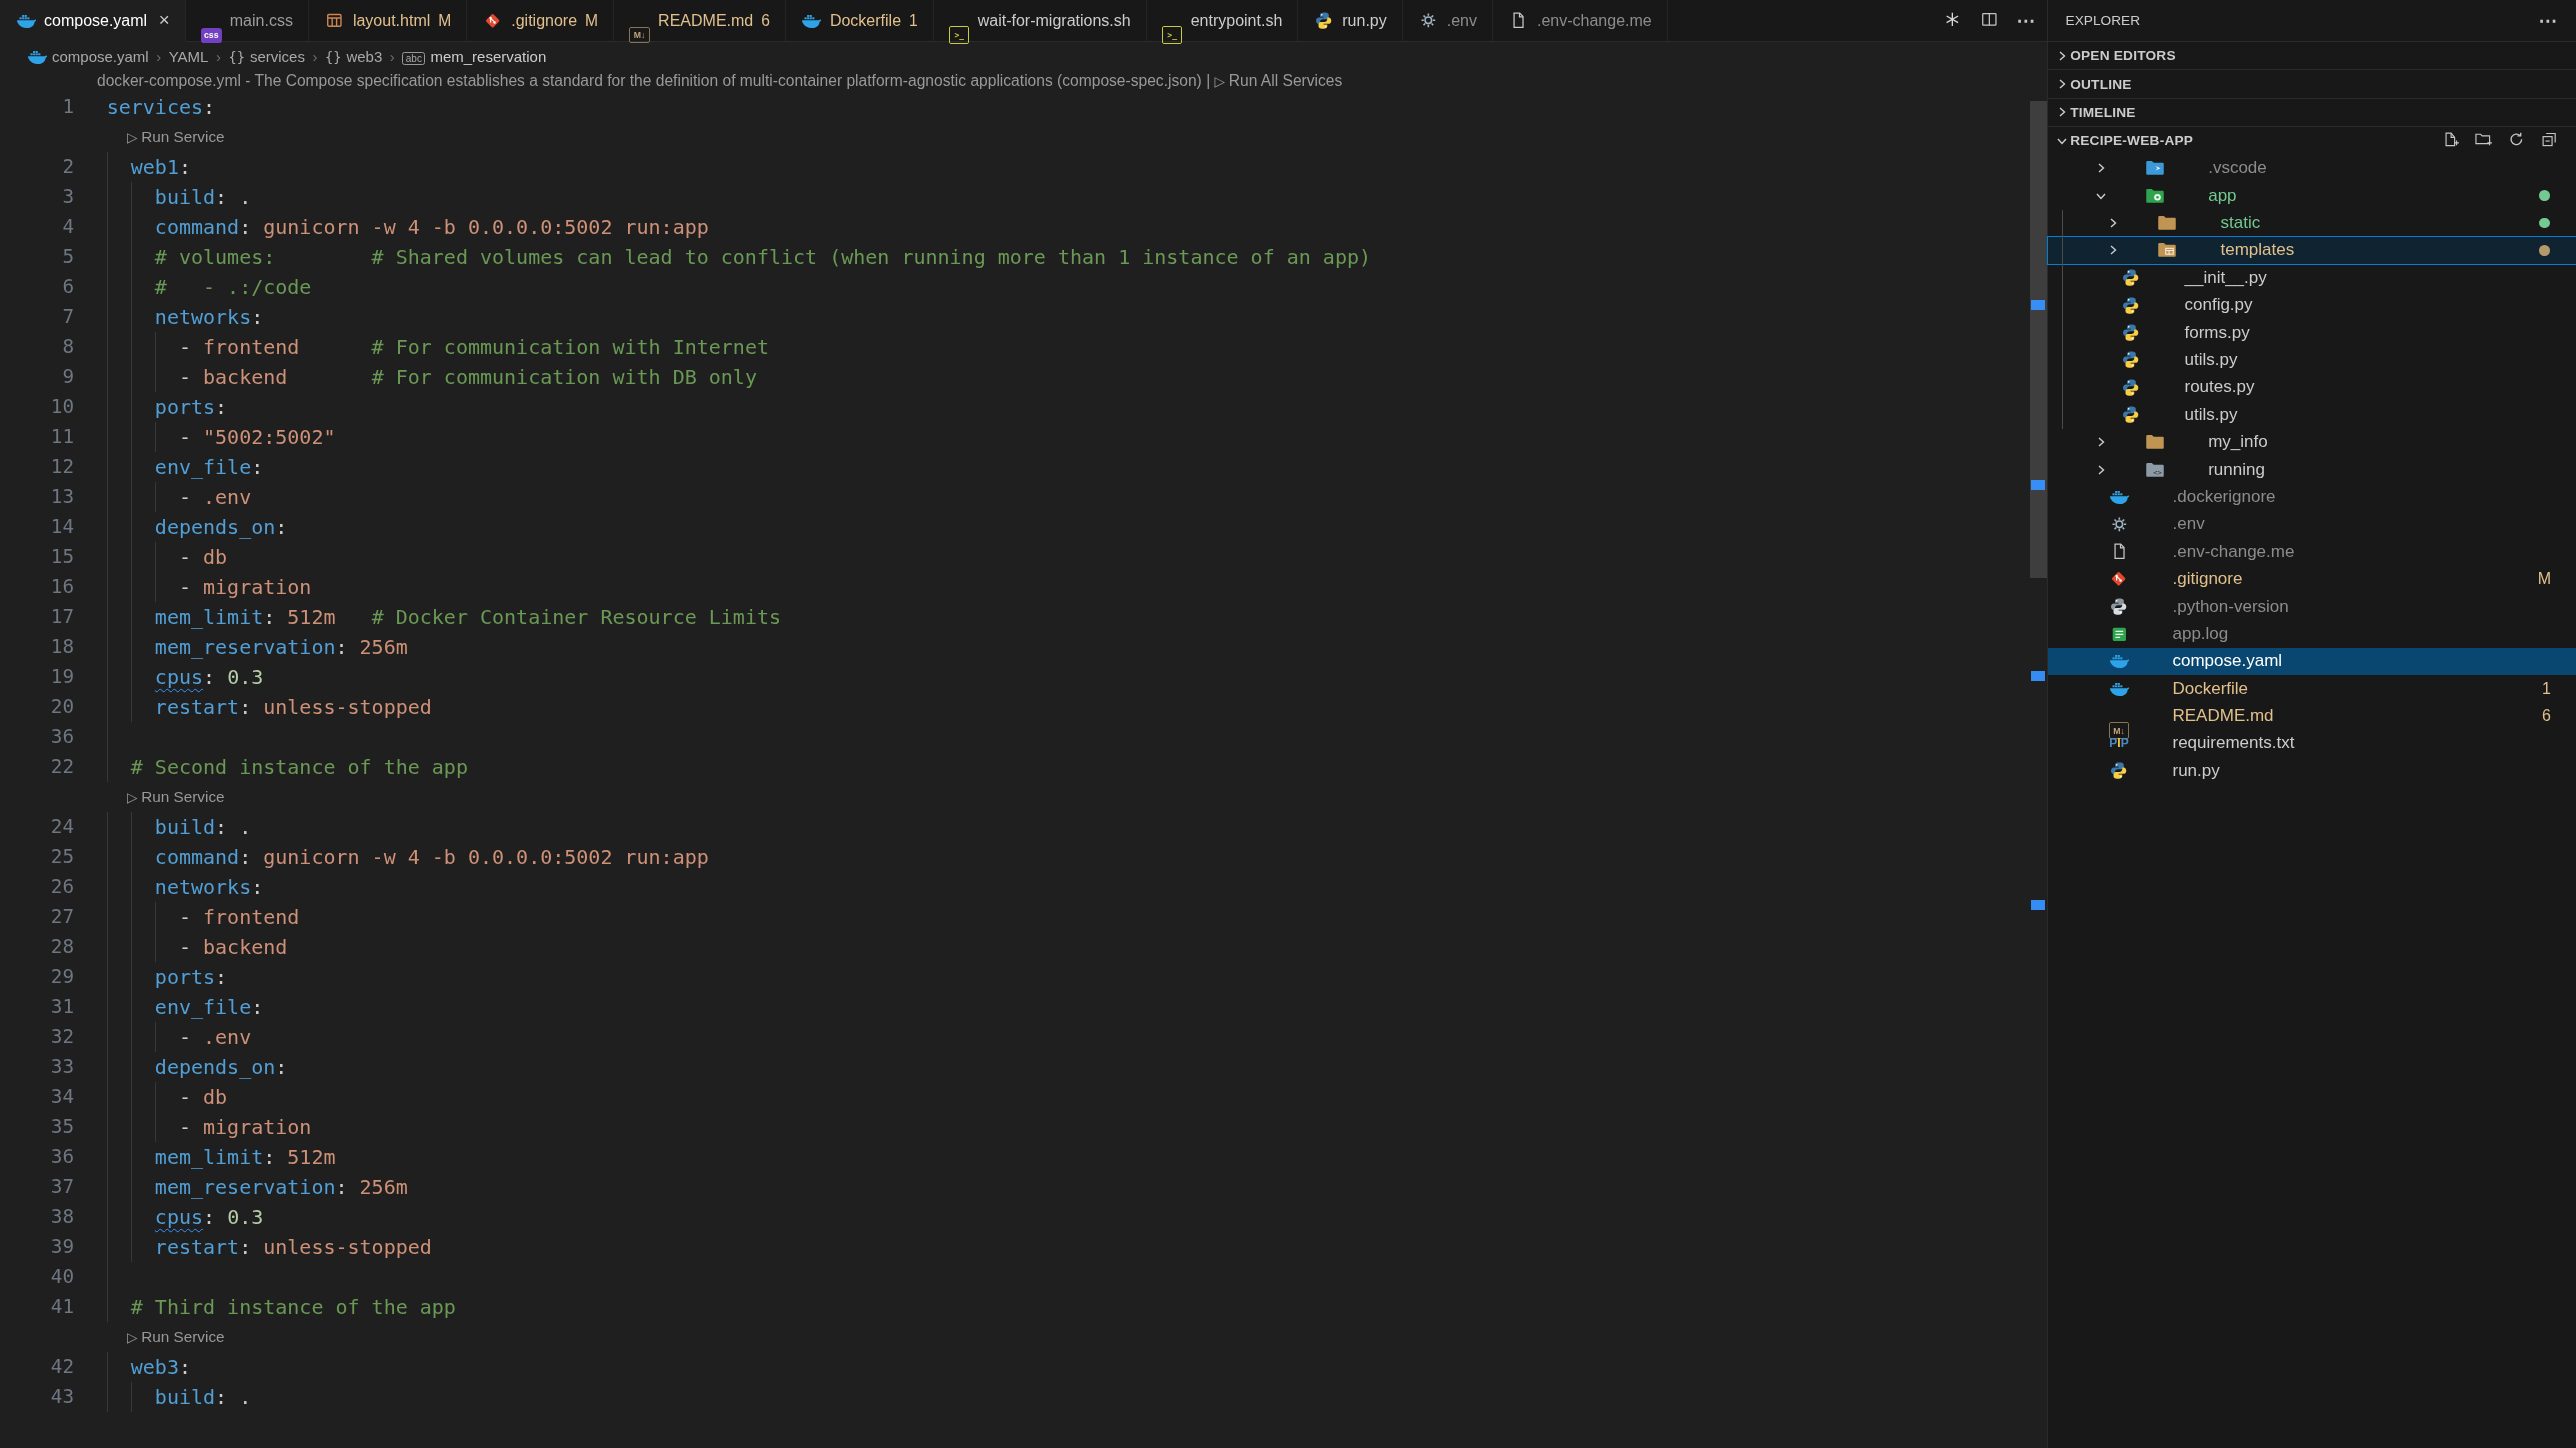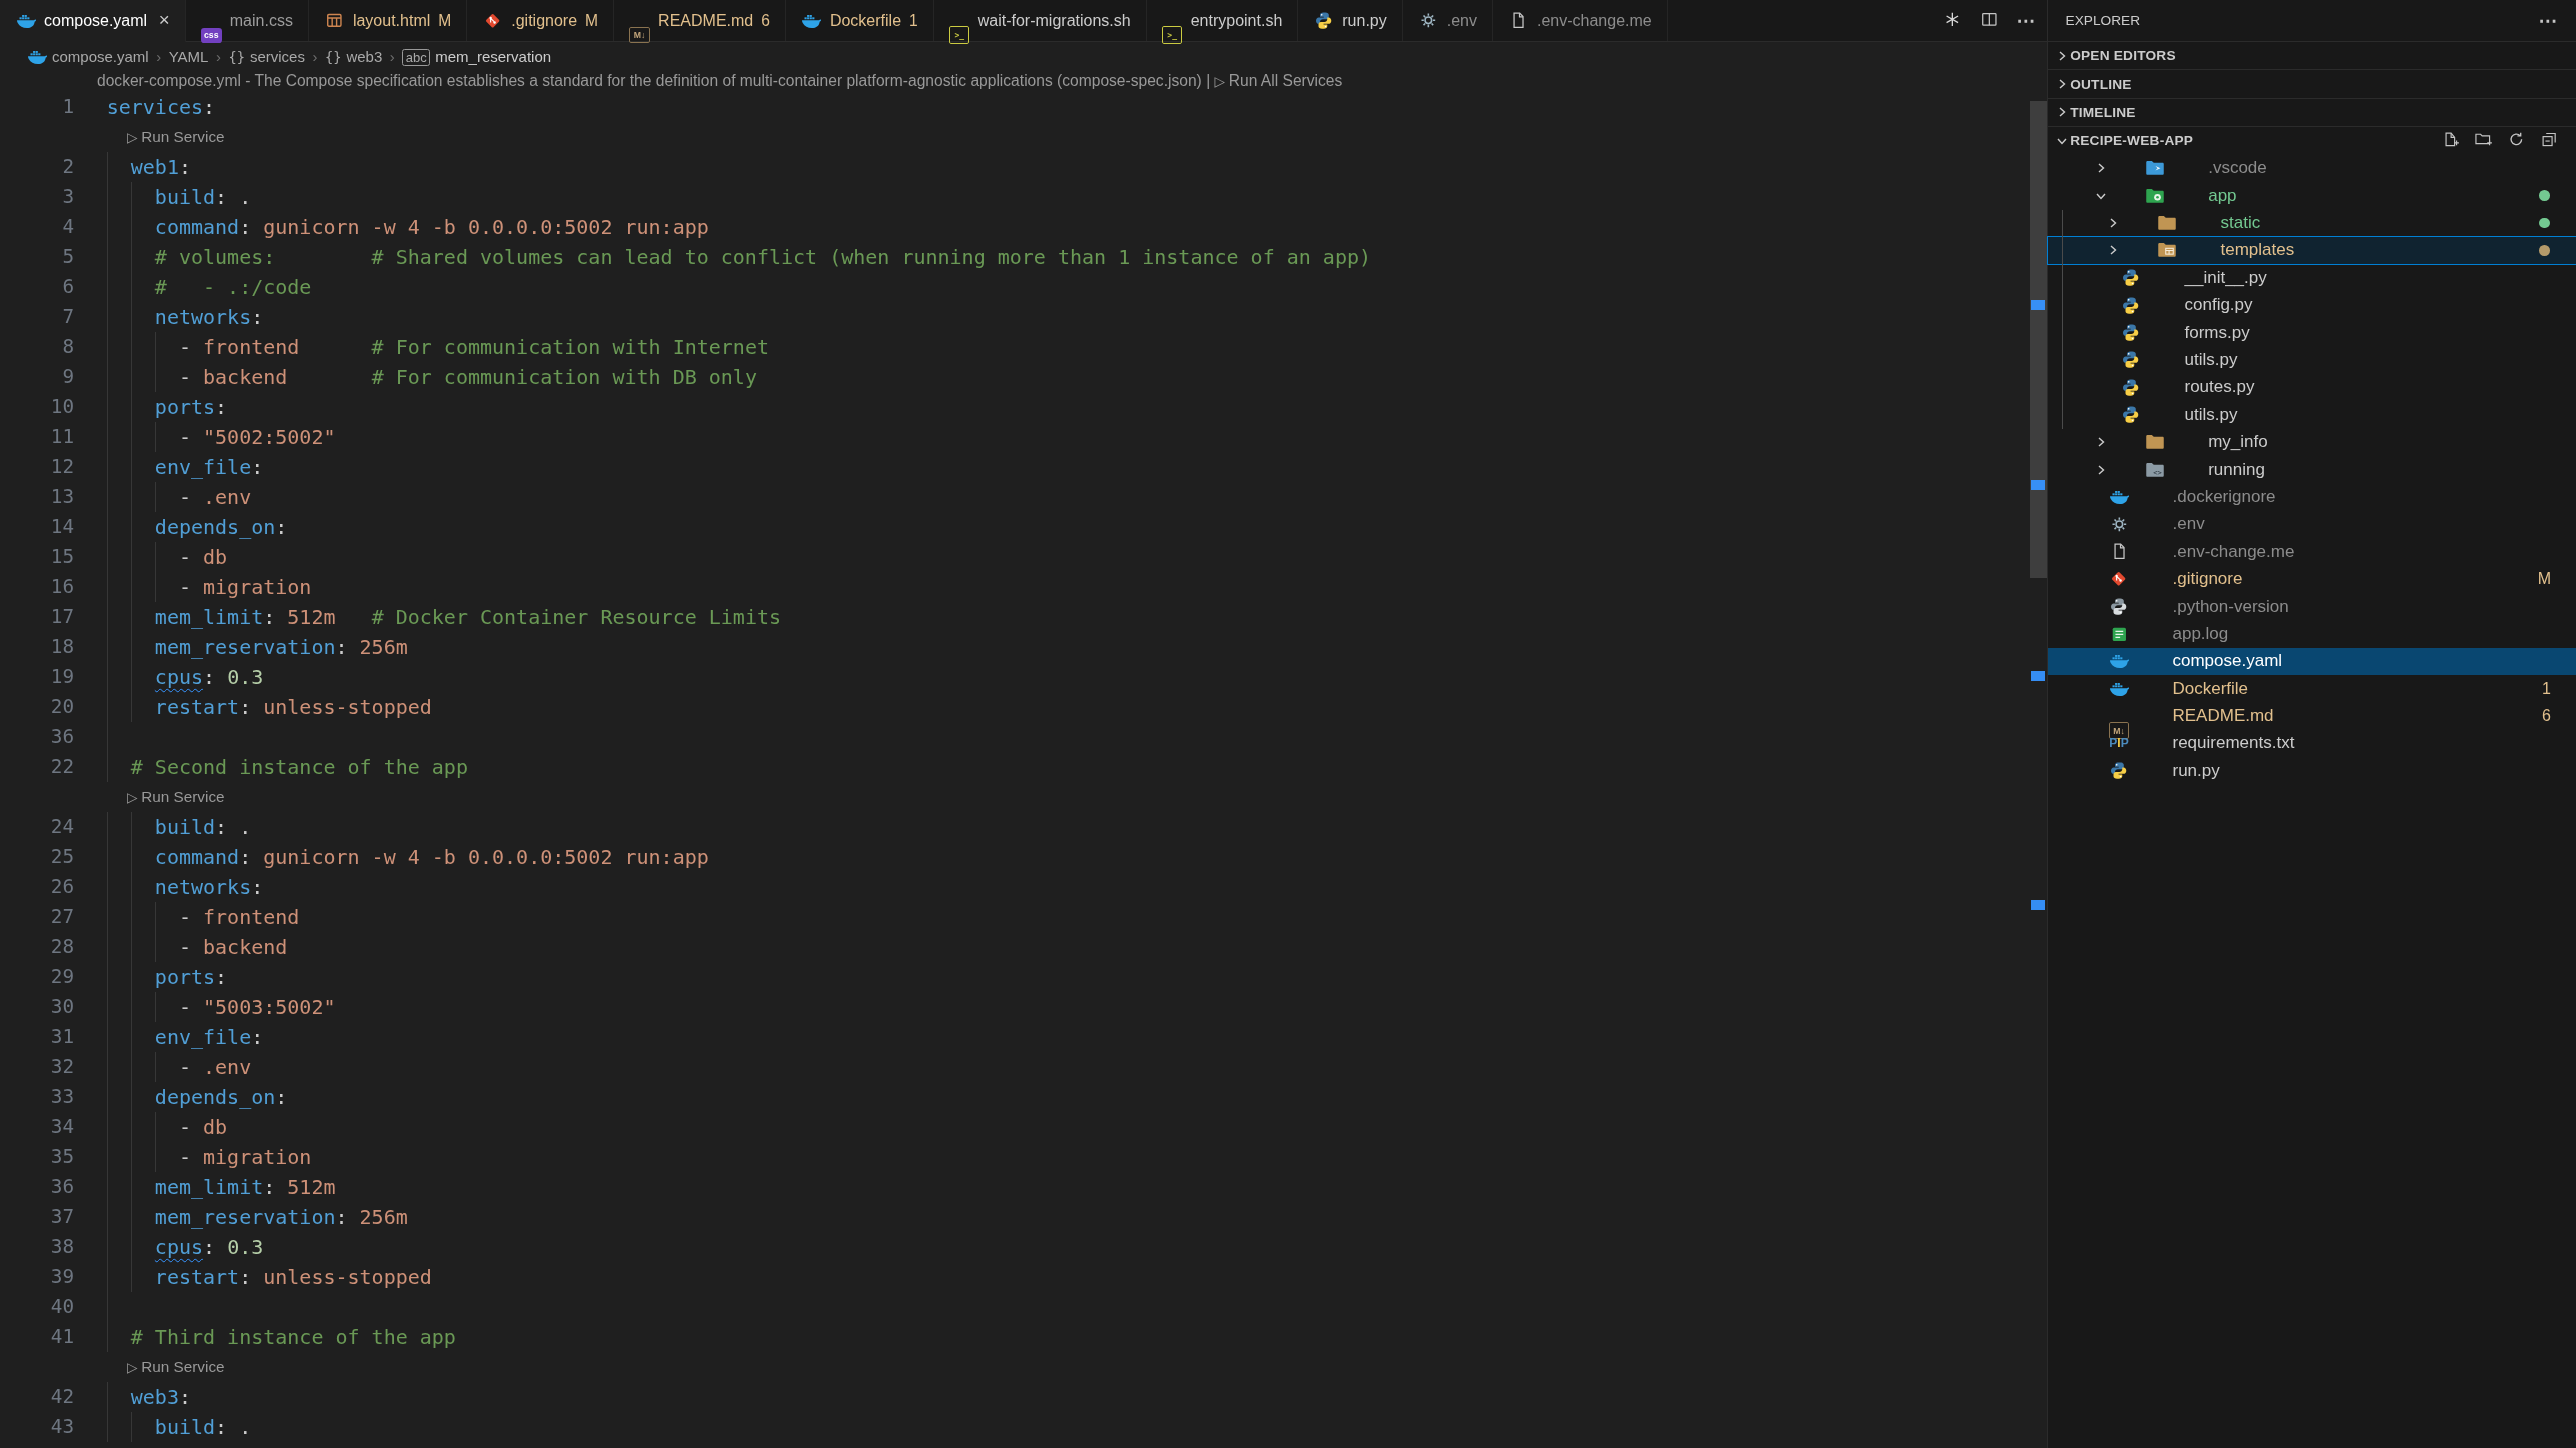--- a/index.html
+++ b/index.html
@@ -25,7 +25,7 @@
   .bc-sep{color:#6e6e6e;font-size:15px;padding:0 2.5px;}
   .bc-item{display:flex;align-items:center;gap:5px;cursor:pointer;}
   .bc-braces{color:#A9A9A9;font-family:"DejaVu Sans Mono",monospace;font-size:13.7px;}
-  .bc-abc{border:0.9px solid #999;border-radius:2.5px;font-size:13px;padding:0 2.5px;color:#A9A9A9;}
+  .bc-abc{border:0.9px solid #999;border-radius:2.5px;font-size:10px;padding:0 2.5px;color:#A9A9A9;}
   
   .editor{position:absolute;left:0;top:70px;width:2047px;height:1379px;overflow:hidden;}
   .inforow{height:22.4px;line-height:21px;padding-left:97px;font-size:15.6px;color:#999999;white-space:pre;}

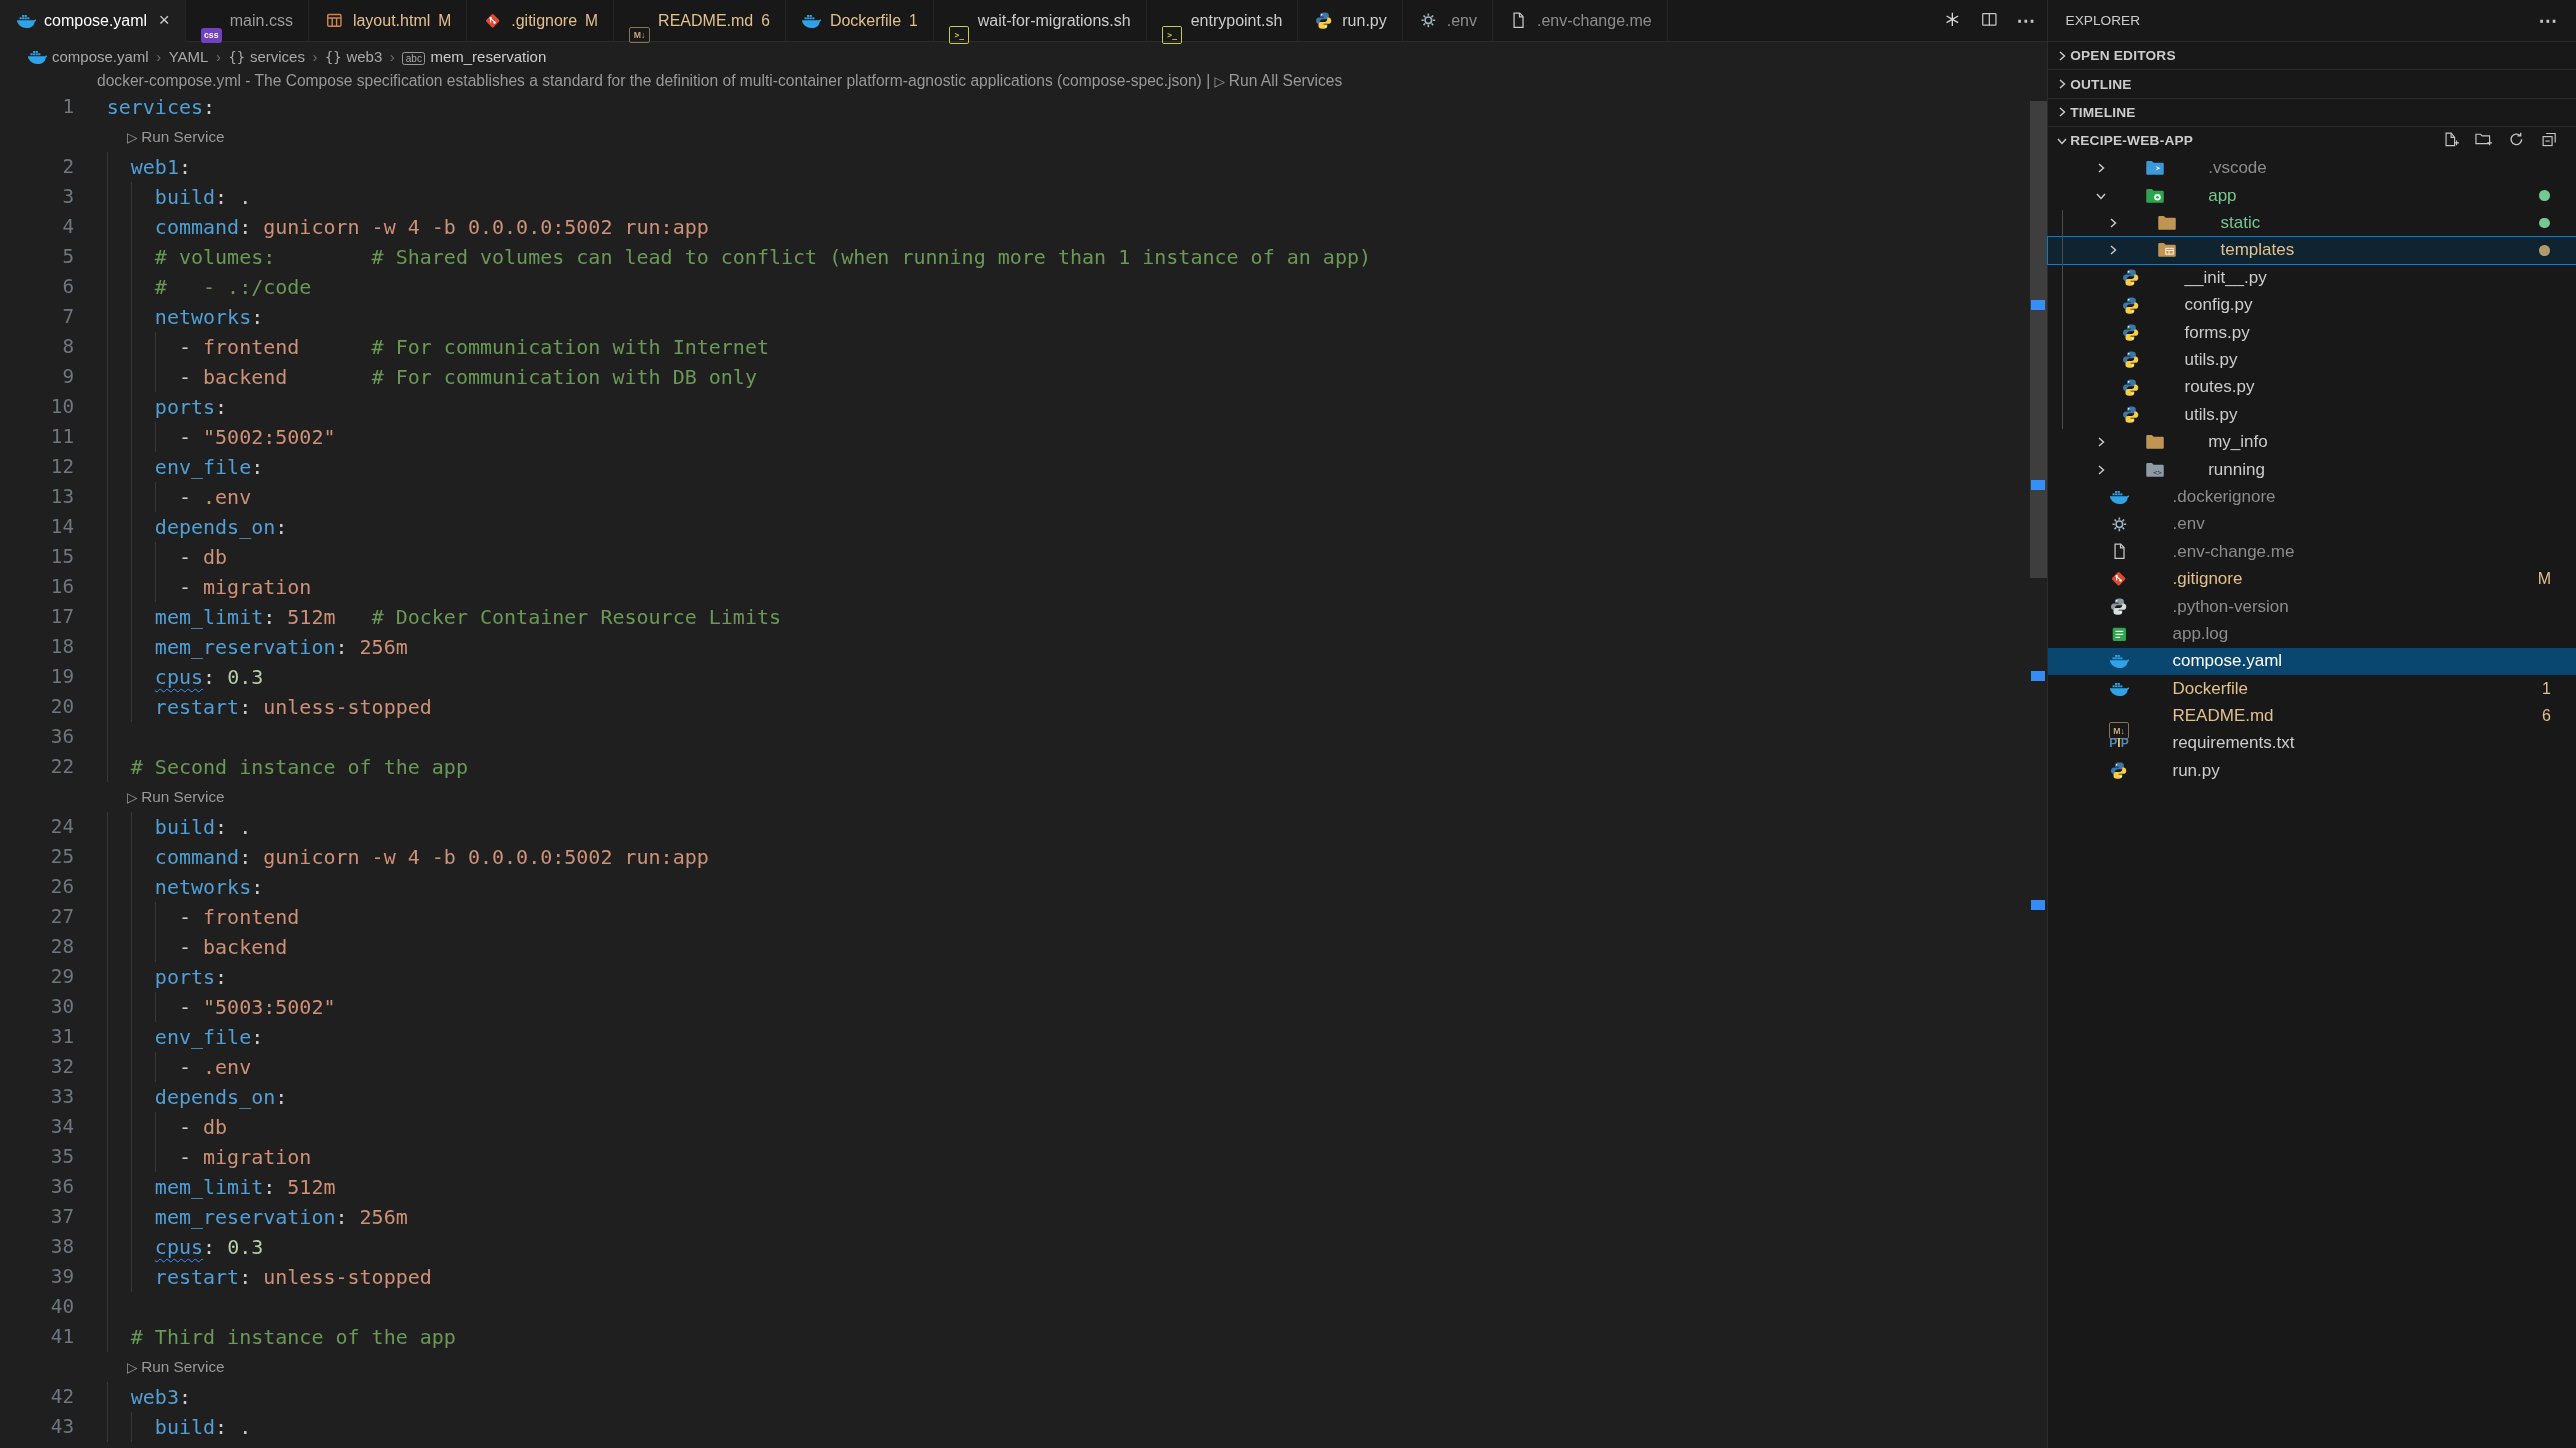--- a/index.html
+++ b/index.html
@@ -277,7 +277,6 @@
           <div class="crow"><span class="ln">27</span><span class="lc"><span class="g" style="left:24px"></span><span class="g" style="left:48px"></span><span class="g" style="left:72px"></span><span class="tk-w">      </span><span class="tk-d">- </span><span class="tk-s">frontend</span></span></div>
           <div class="crow"><span class="ln">28</span><span class="lc"><span class="g" style="left:24px"></span><span class="g" style="left:48px"></span><span class="g" style="left:72px"></span><span class="tk-w">      </span><span class="tk-d">- </span><span class="tk-s">backend</span></span></div>
           <div class="crow"><span class="ln">29</span><span class="lc"><span class="g" style="left:24px"></span><span class="g" style="left:48px"></span><span class="tk-w">    </span><span class="tk-k">ports</span><span class="tk-p">:</span></span></div>
-          <div class="crow"><span class="ln">30</span><span class="lc"><span class="g" style="left:24px"></span><span class="g" style="left:48px"></span><span class="g" style="left:72px"></span><span class="tk-w">      </span><span class="tk-d">- </span><span class="tk-s">"5003:5002"</span></span></div>
           <div class="crow"><span class="ln">31</span><span class="lc"><span class="g" style="left:24px"></span><span class="g" style="left:48px"></span><span class="tk-w">    </span><span class="tk-k">env_file</span><span class="tk-p">:</span></span></div>
           <div class="crow"><span class="ln">32</span><span class="lc"><span class="g" style="left:24px"></span><span class="g" style="left:48px"></span><span class="g" style="left:72px"></span><span class="tk-w">      </span><span class="tk-d">- </span><span class="tk-s">.env</span></span></div>
           <div class="crow"><span class="ln">33</span><span class="lc"><span class="g" style="left:24px"></span><span class="g" style="left:48px"></span><span class="tk-w">    </span><span class="tk-k">depends_on</span><span class="tk-p">:</span></span></div>

